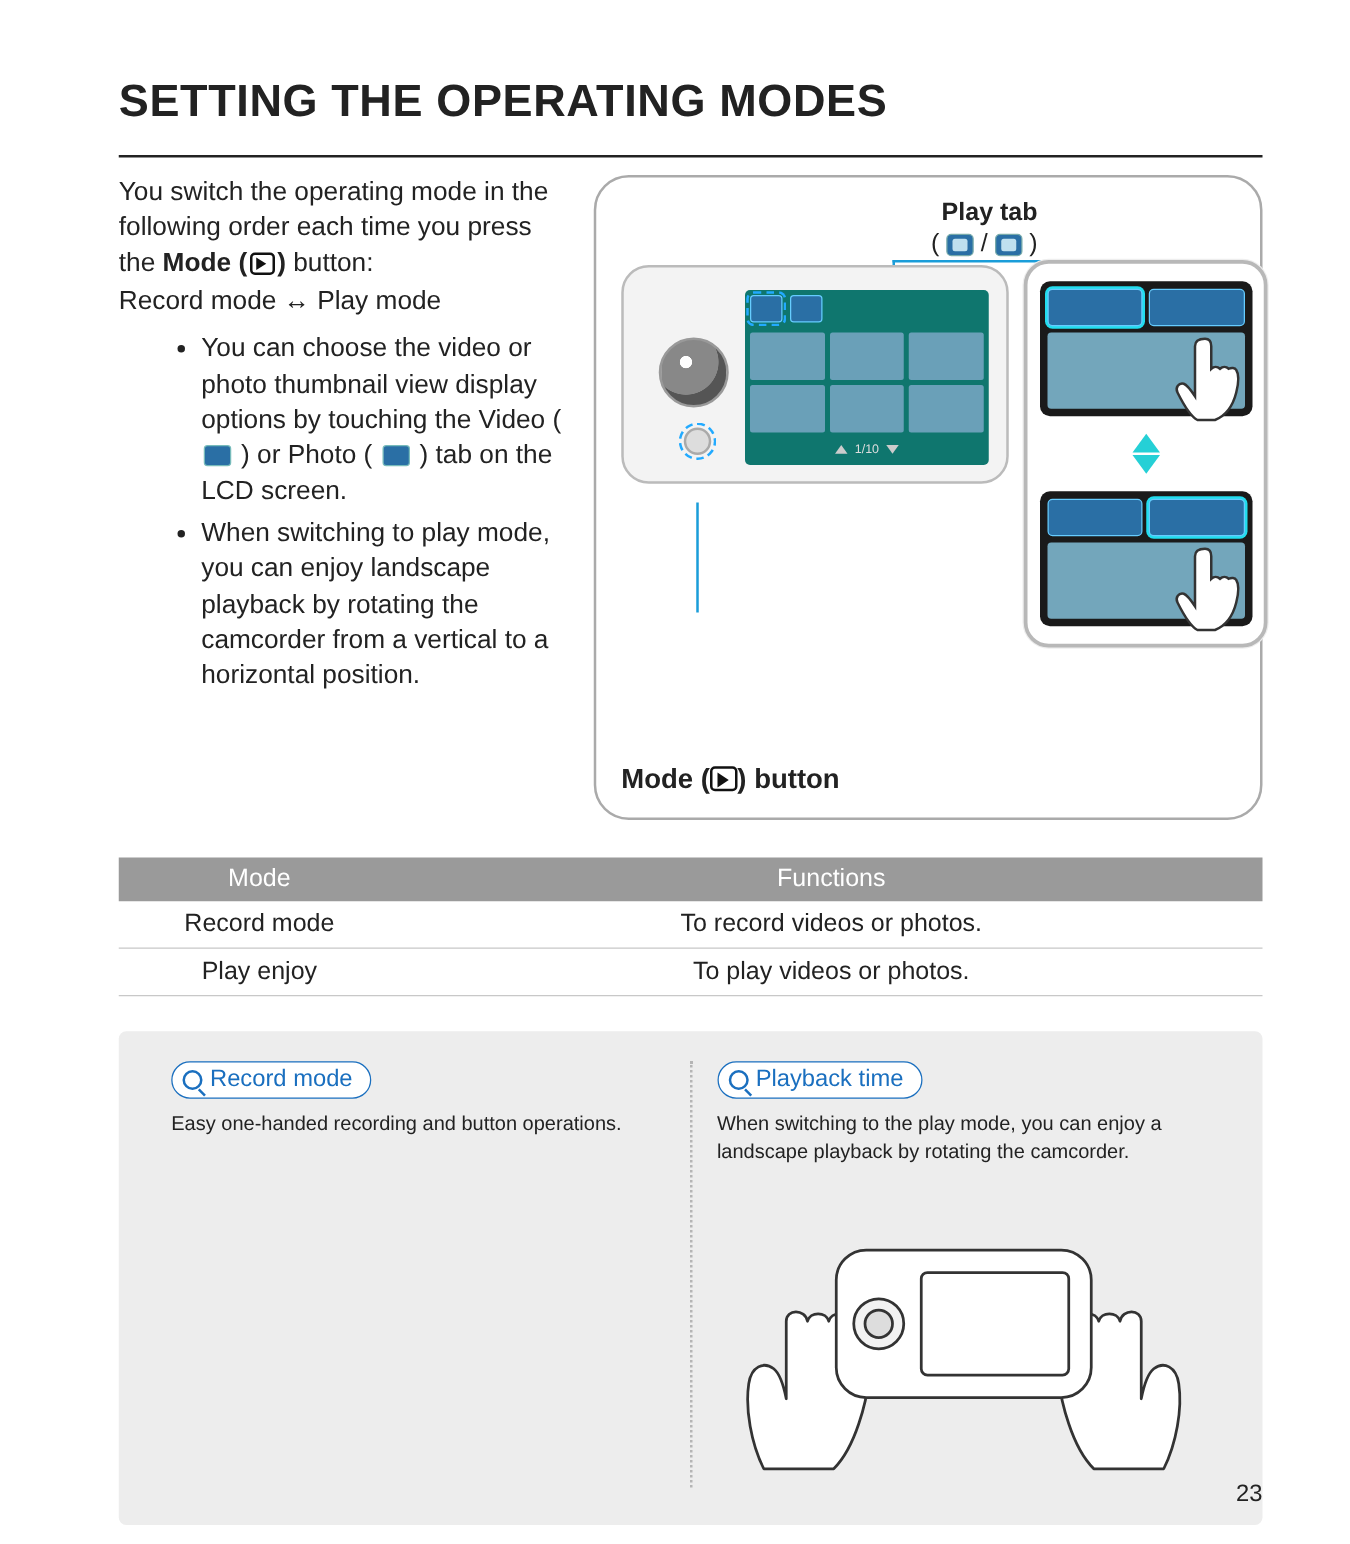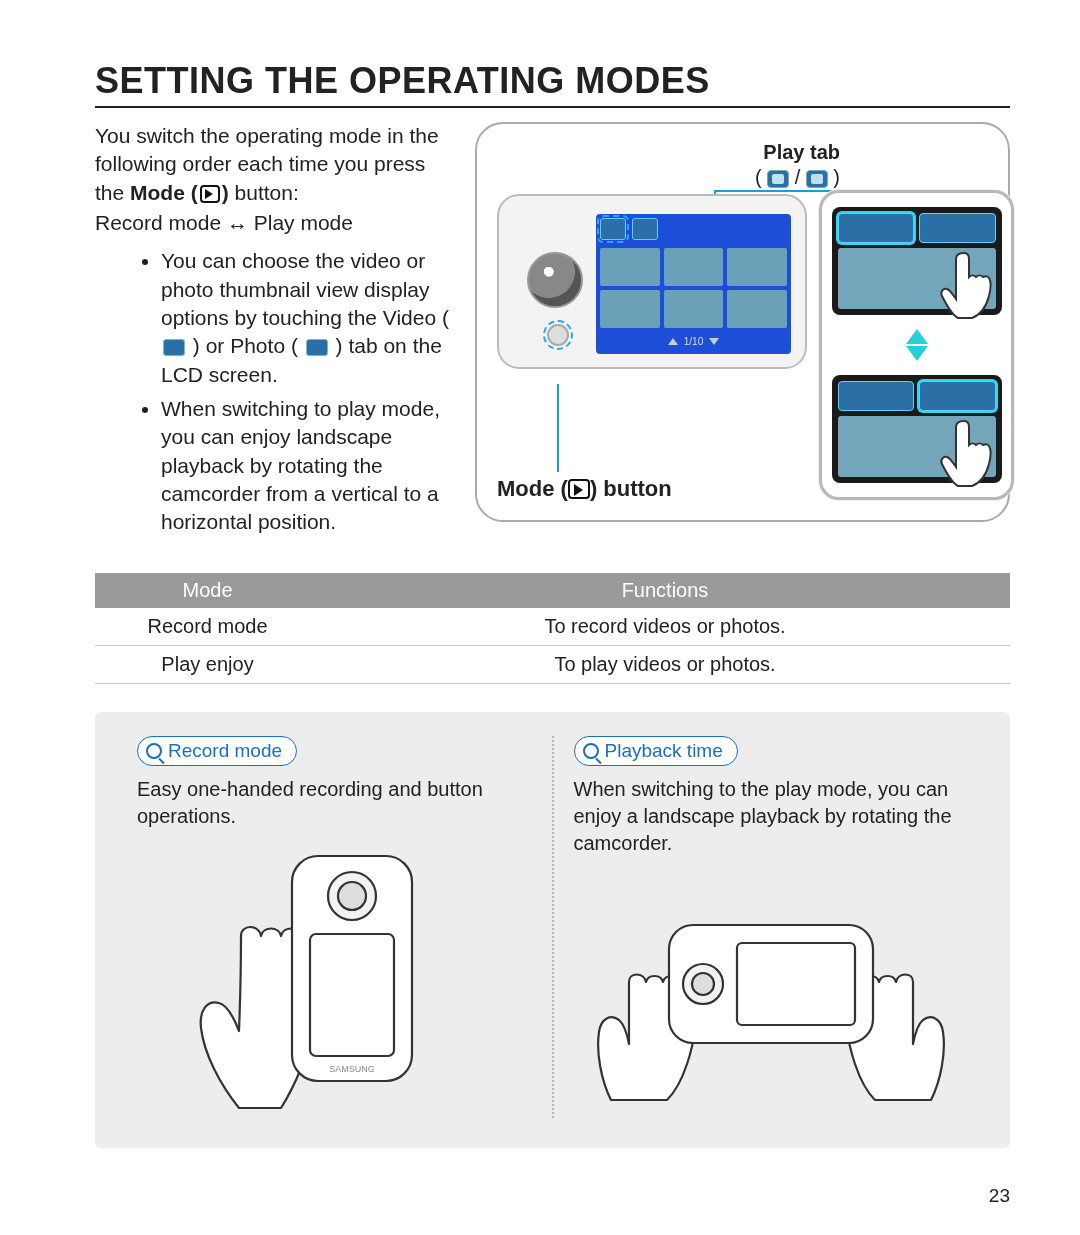--- a/index.html
+++ b/index.html
@@ -16,7 +16,7 @@
     font-weight: 700;
     letter-spacing: 0.5px;
     border-bottom: 2px solid #222;
-    padding-bottom: 4px;
+    padding-bottom: 22px;
     margin-bottom: 14px;
     text-transform: uppercase;
   }

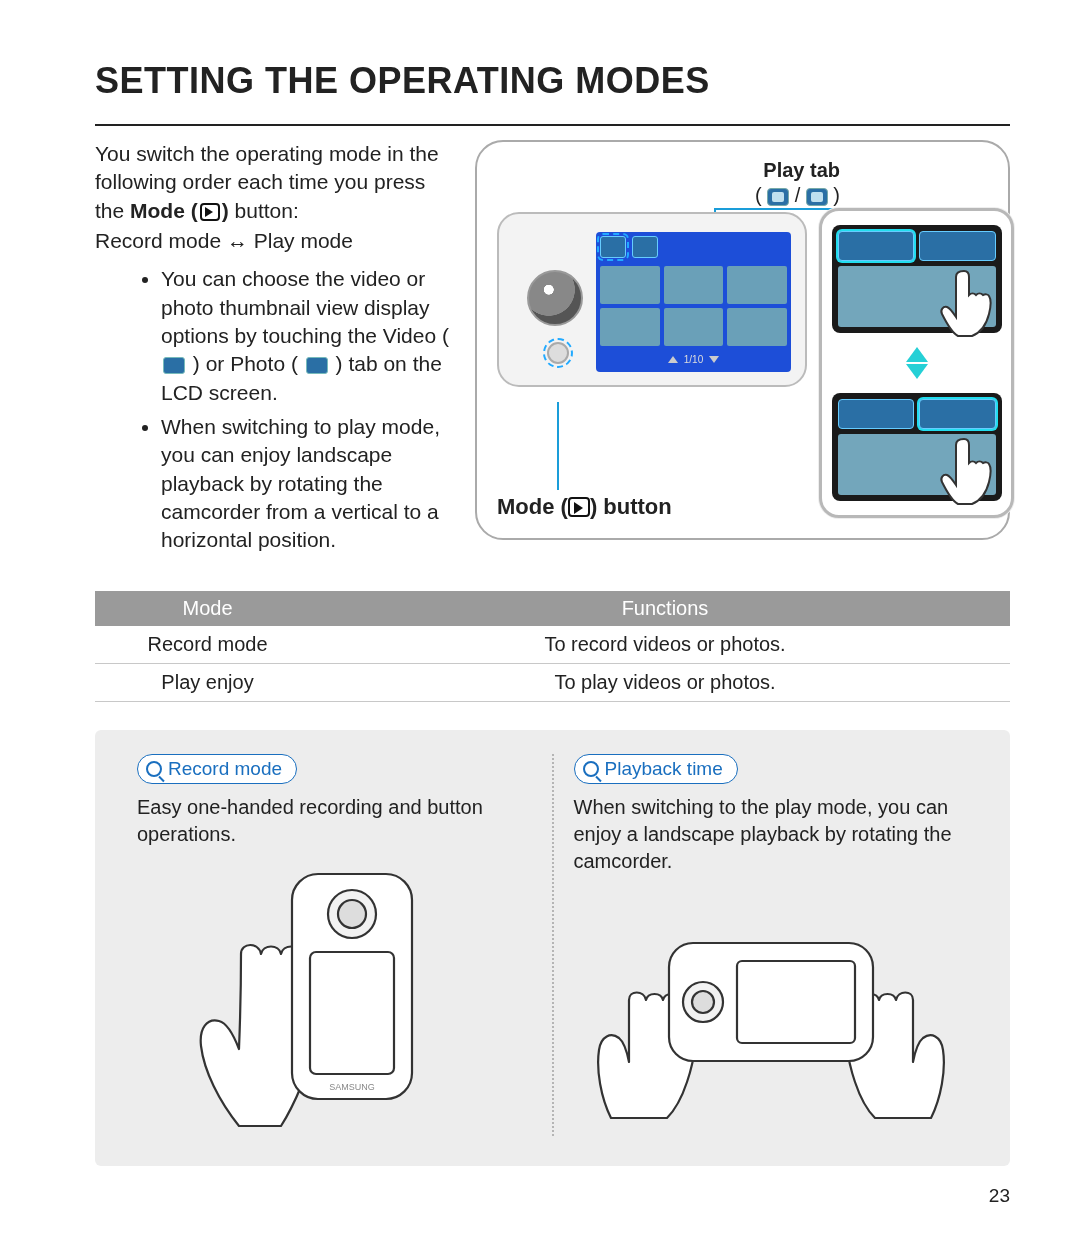--- a/index.html
+++ b/index.html
@@ -33,9 +33,9 @@
     flex: 1;
     border: 2px solid #aaa;
     border-radius: 28px;
-    padding: 16px 18px 18px 18px;
+    padding: 16px 28px 18px 18px;
     position: relative;
-    height: 400px;
+    height: 516px;
     background: #fff;
   }
   .play-tab-label {

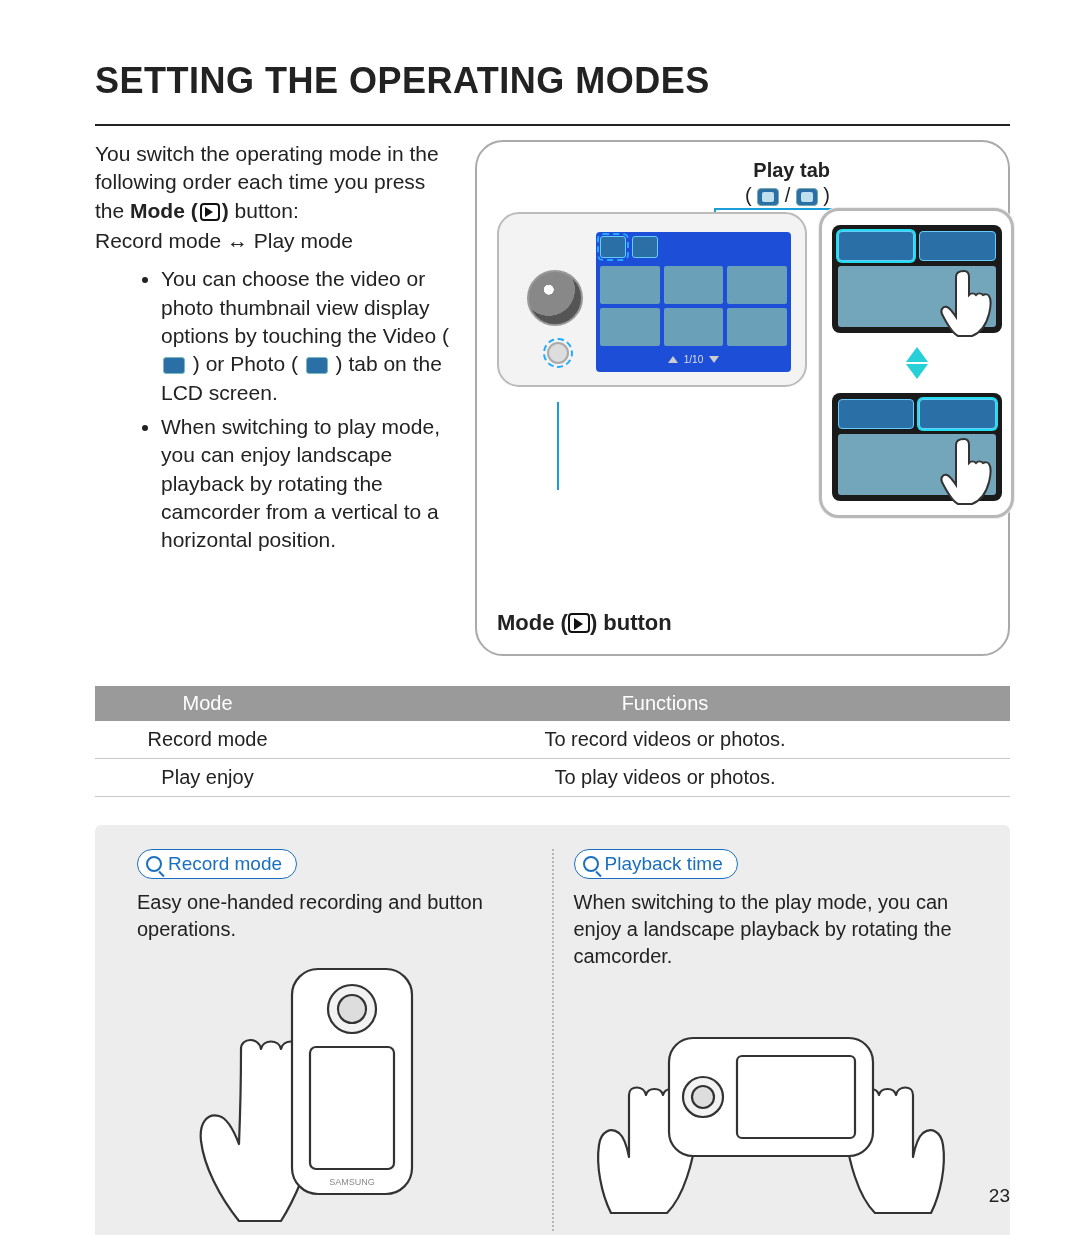--- a/index.html
+++ b/index.html
@@ -72,7 +72,7 @@
   }
   .cam-screen {
     position:absolute; right:14px; top:18px; width:195px; height:140px;
-    background:#1d4ed8; border-radius:4px; display:grid;
+    background:#0f766e; border-radius:4px; display:grid;
     grid-template-columns:repeat(3,1fr); grid-template-rows:26px 1fr 1fr 18px;
     gap:4px; padding:4px;
   }

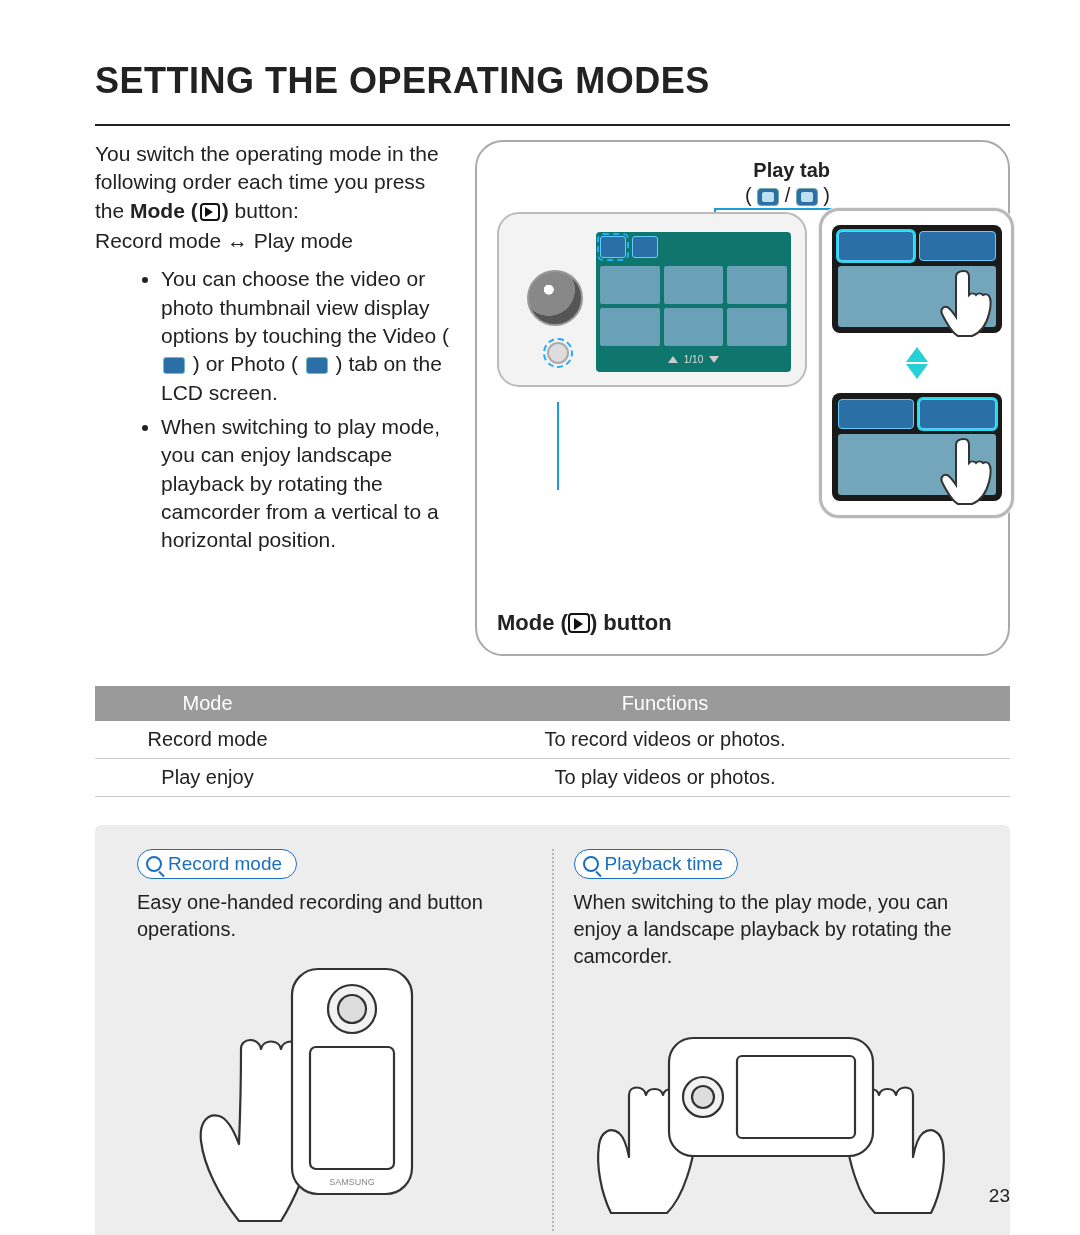--- a/index.html
+++ b/index.html
@@ -163,7 +163,7 @@
     width:16px;height:16px;border:2px solid #1a6fbf;border-radius:50%;position:relative;display:inline-block;
   }
   .pill .mag::after{content:"";position:absolute;right:-5px;bottom:-5px;width:7px;height:2px;background:#1a6fbf;transform:rotate(45deg);}
-  .grey-panel p.desc { font-size:20px; line-height:1.35; margin-bottom:8px; }
+  .grey-panel p.desc { font-size:16px; line-height:1.35; margin-bottom:8px; }
 
   .illus { margin-top:8px; display:flex; justify-content:center; }
   .illus svg { width: 300px; height: 280px; }

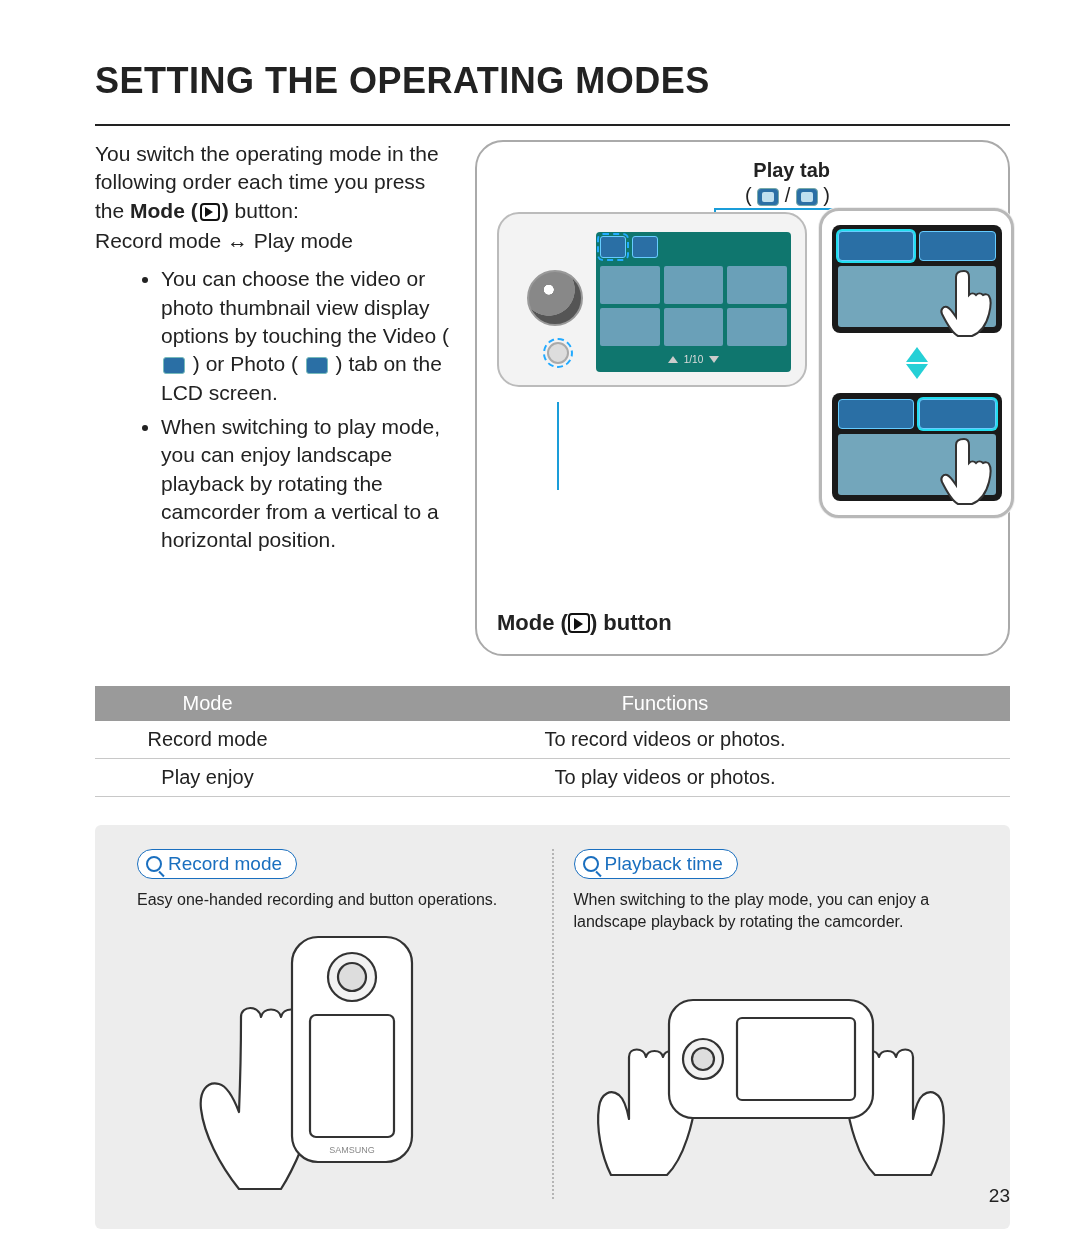--- a/index.html
+++ b/index.html
@@ -299,22 +299,6 @@
       <span>Record mode</span>
     </span>
     <p class="desc">Easy one-handed recording and button operations.</p>
-    <div class="illus">
-      <svg viewBox="0 0 300 280">
-        <g fill="#fff" stroke="#333" stroke-width="2.2" stroke-linejoin="round">
-
-          <path d="M55 270c-20-25-35-55-38-80-2-18 6-28 18-25 8 2 15 15 20 28 2-50 2-95 2-95 0-12 18-12 20 0 2-10 18-10 20 0 2-10 18-10 20 0 2-8 18-8 20 4 2 28 0 60-6 86-6 26-20 60-34 82H55z"></path>
-
-          <rect x="108" y="18" width="120" height="225" rx="26"></rect>
-
-          <circle cx="168" cy="58" r="24" fill="#f2f2f2"></circle>
-          <circle cx="168" cy="58" r="14" fill="#ddd"></circle>
-
-          <rect x="126" y="96" width="84" height="122" rx="6" fill="#fff"></rect>
-        </g>
-        <text x="168" y="234" text-anchor="middle" font-size="9" fill="#888">SAMSUNG</text>
-      </svg>
-    </div>
   </div>
 
   <div class="divider"></div>

